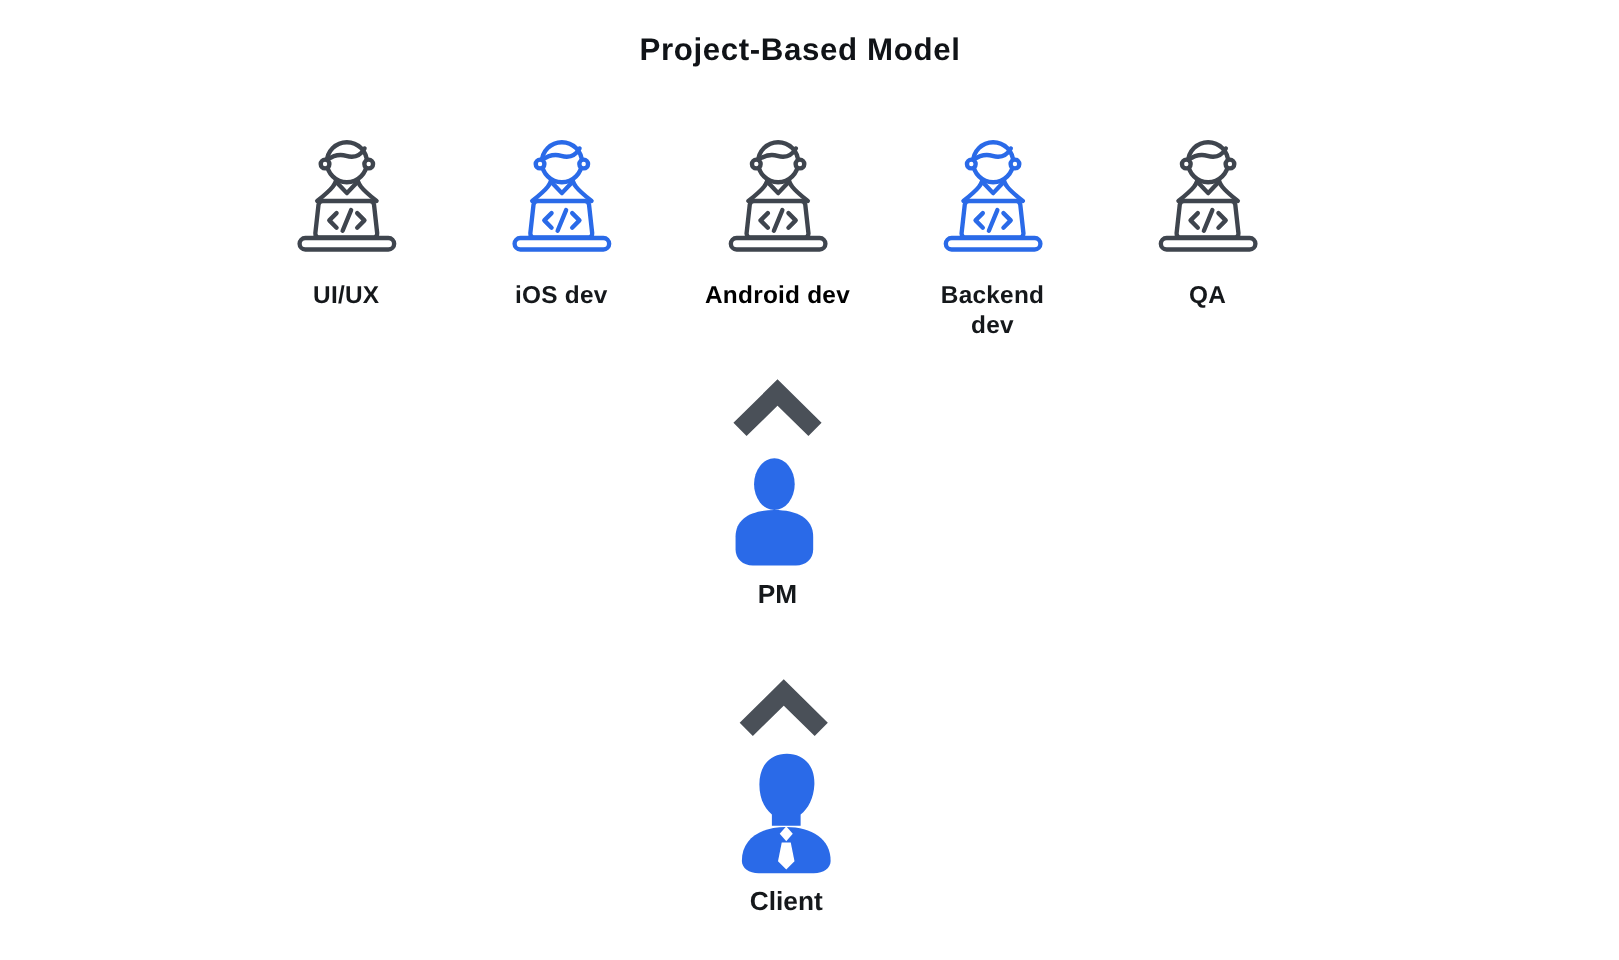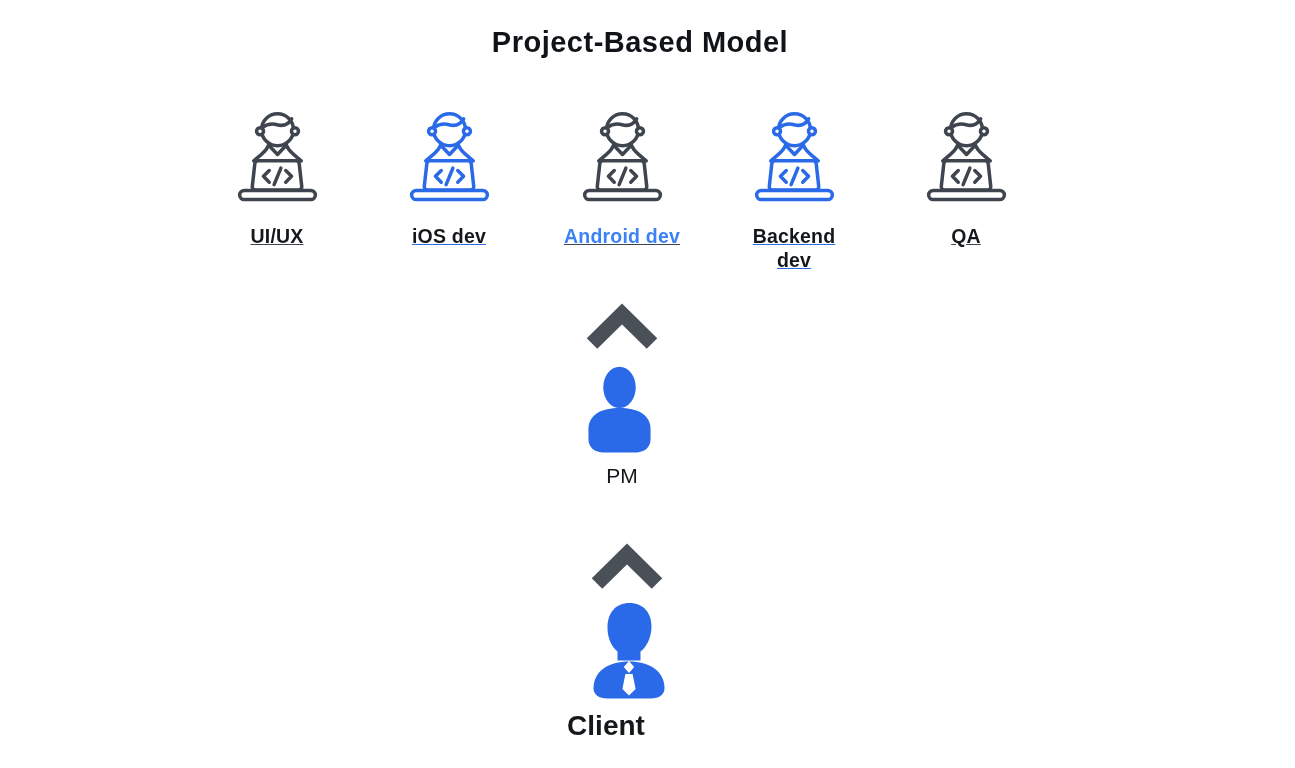--- a/index.html
+++ b/index.html
@@ -12,7 +12,7 @@
 
   .title {
     position: absolute; top: 26px; left: 0; width: 1280px;
-    text-align: center; font-size: 29px; font-weight: 800;
+    text-align: center; font-size: 25px; font-weight: 800;
     letter-spacing: 0.5px; color: #101317;
   }
 

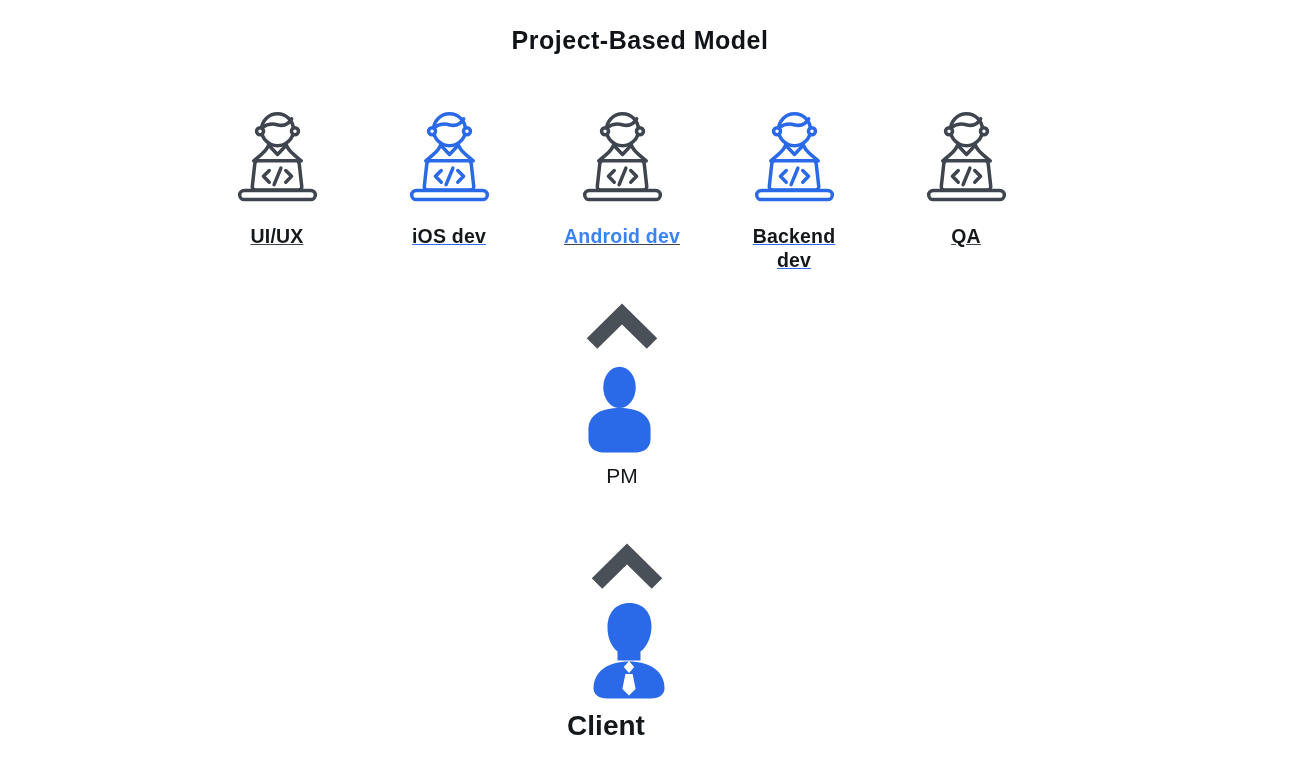--- a/index.html
+++ b/index.html
@@ -16,7 +16,7 @@
     letter-spacing: 0.5px; color: #101317;
   }
 
-  .team-member { position: absolute; top: 106px; width: 170px; text-align: center; text-decoration: underline; }
+  .team-member { position: absolute; top: 106px; width: 170px; text-align: center; }
   .team-member .role-icon { display: block; margin: 0 auto; }
   .role-label {
     margin-top: 21px; font-size: 19.5px; line-height: 24px;

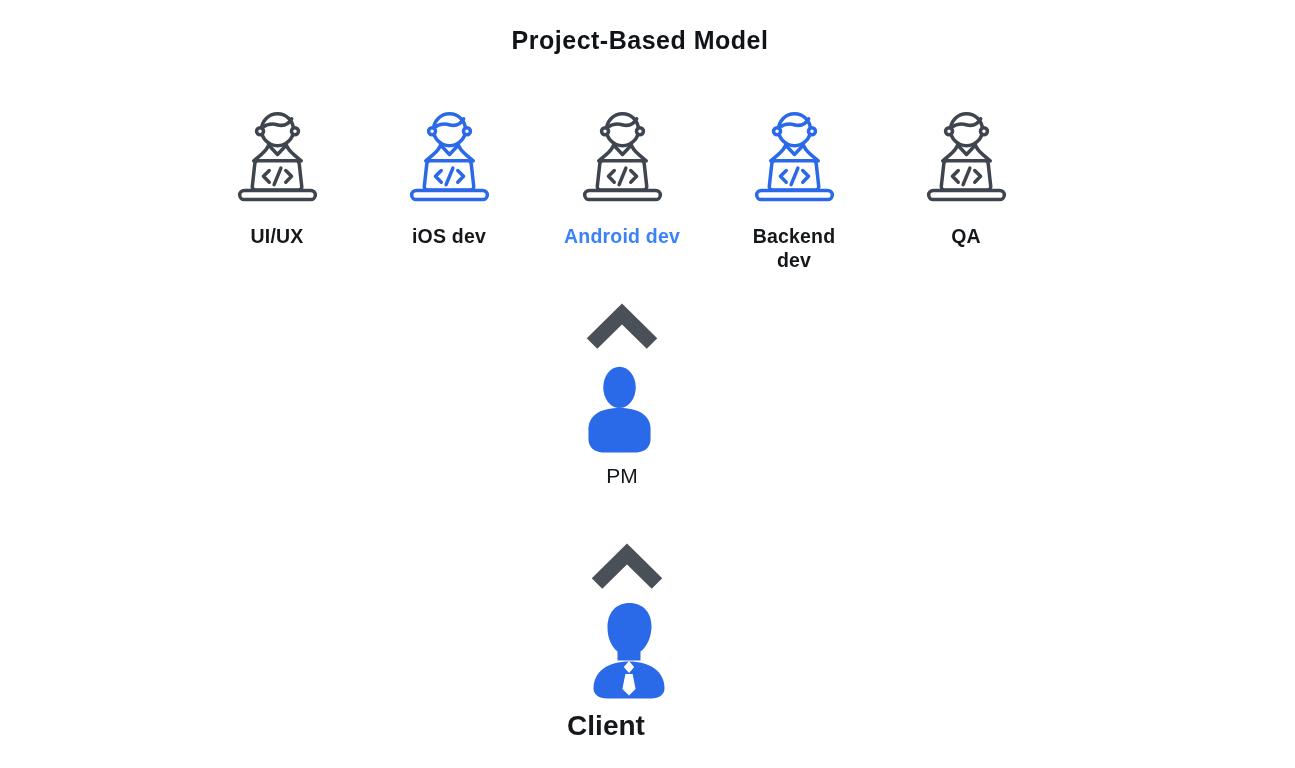--- a/index.html
+++ b/index.html
@@ -119,7 +119,7 @@
     <svg class="role-icon" width="97" height="97">
         <use href="#dev-icon"></use>
       </svg>
-    <div class="role-label" style="color: #3b82f6;">
+    <div class="role-label" style="color: #000000;">
       <div>Android dev</div>
       <div></div>
     </div>

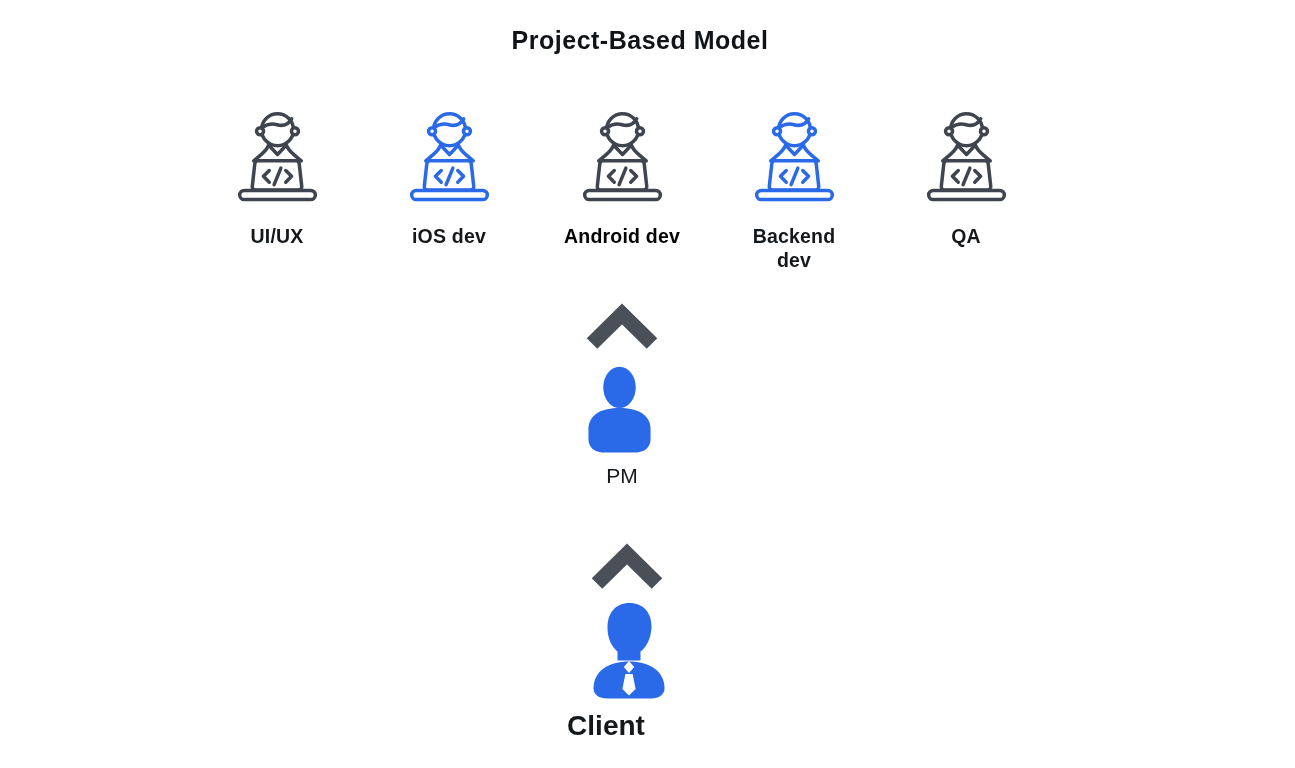--- a/index.html
+++ b/index.html
@@ -36,7 +36,7 @@
   .pm-label {
     position: absolute; left: 512px; top: 463px; width: 220px;
     text-align: center; font-size: 21px; line-height: 25px;
-    font-weight: 400; color: #15181B;
+    font-weight: 700; color: #15181B;
   }
   .client-icon { position: absolute; left: 589px; top: 600px; }
   .client-label {

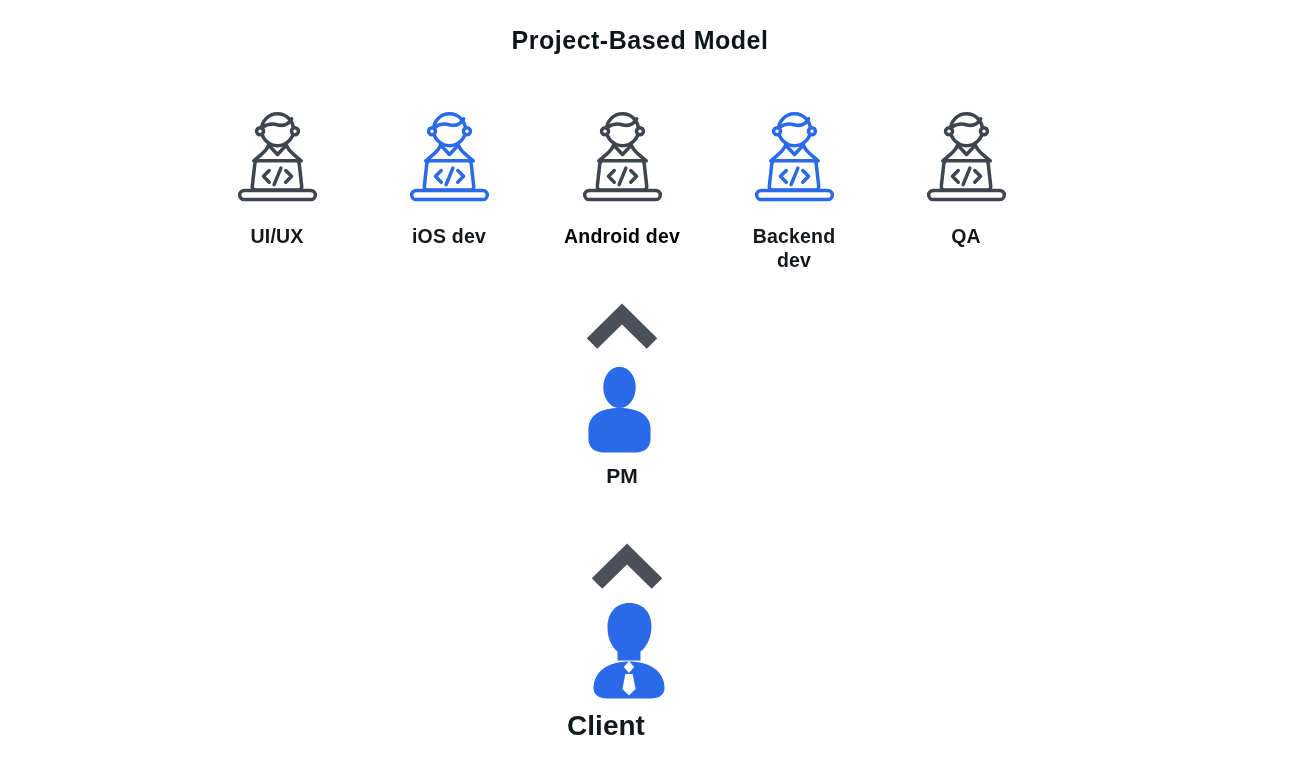--- a/index.html
+++ b/index.html
@@ -40,8 +40,8 @@
   }
   .client-icon { position: absolute; left: 589px; top: 600px; }
   .client-label {
-    position: absolute; left: 496px; top: 710px; width: 220px;
-    text-align: center; font-size: 28px; font-weight: 700; color: #15181B;
+    position: absolute; left: 519px; top: 710px; width: 220px;
+    text-align: center; font-size: 21px; font-weight: 700; color: #15181B;
   }
   .defs { position: absolute; width: 0; height: 0; overflow: hidden; }
 </style>

